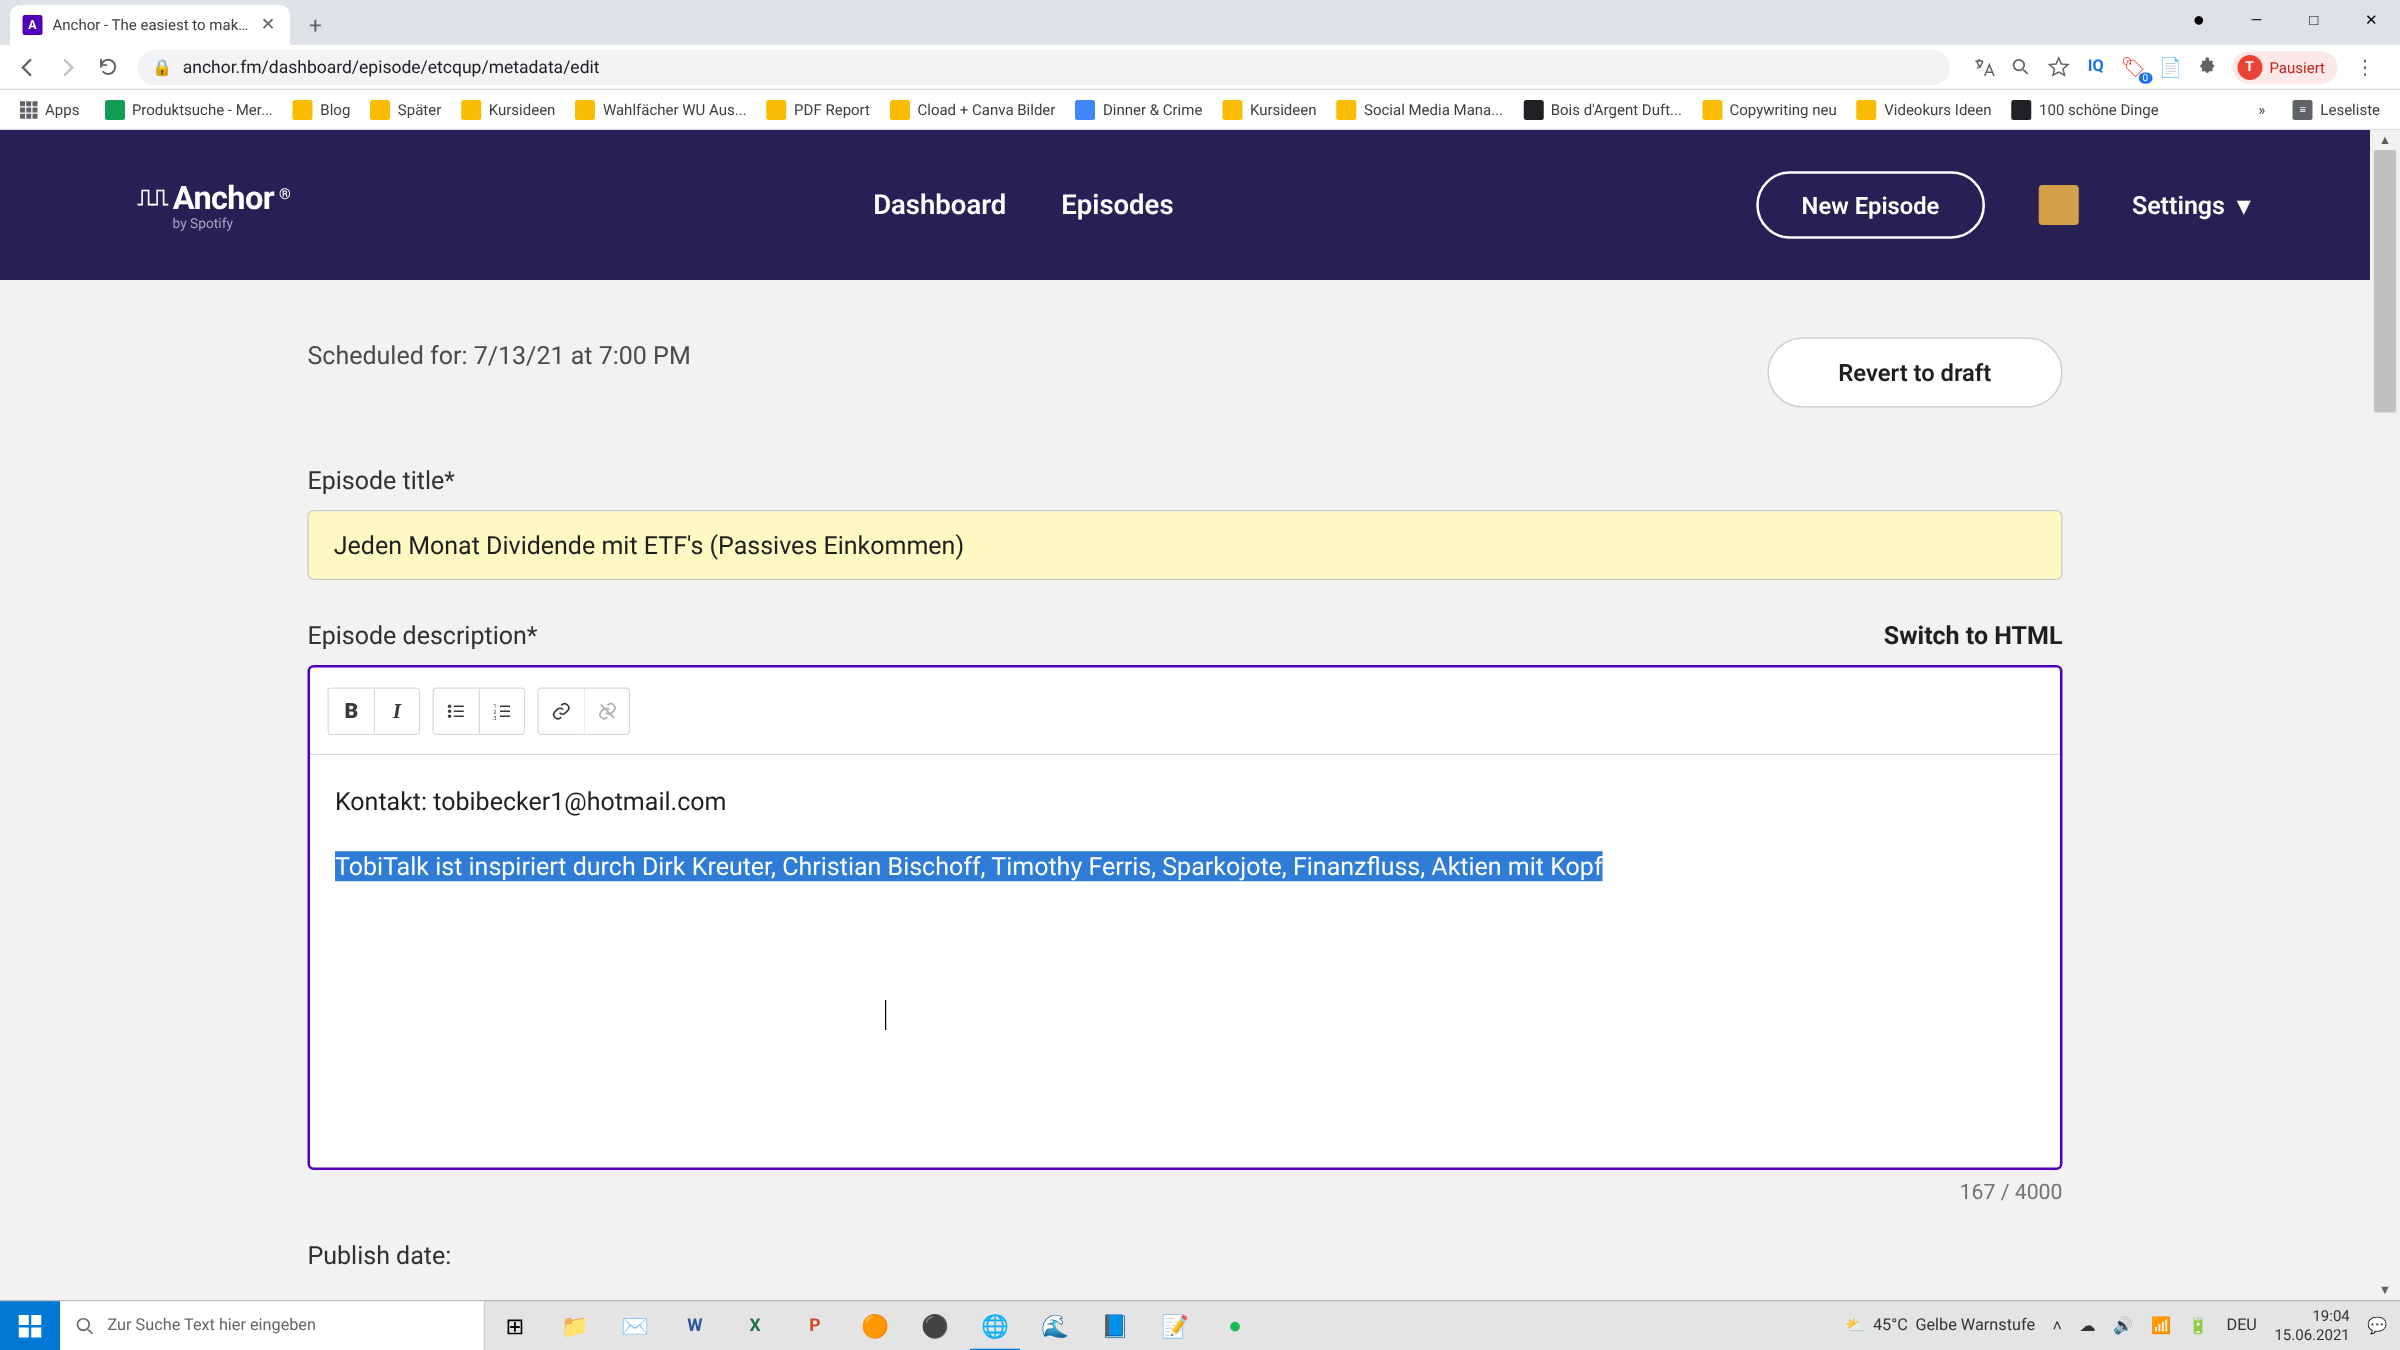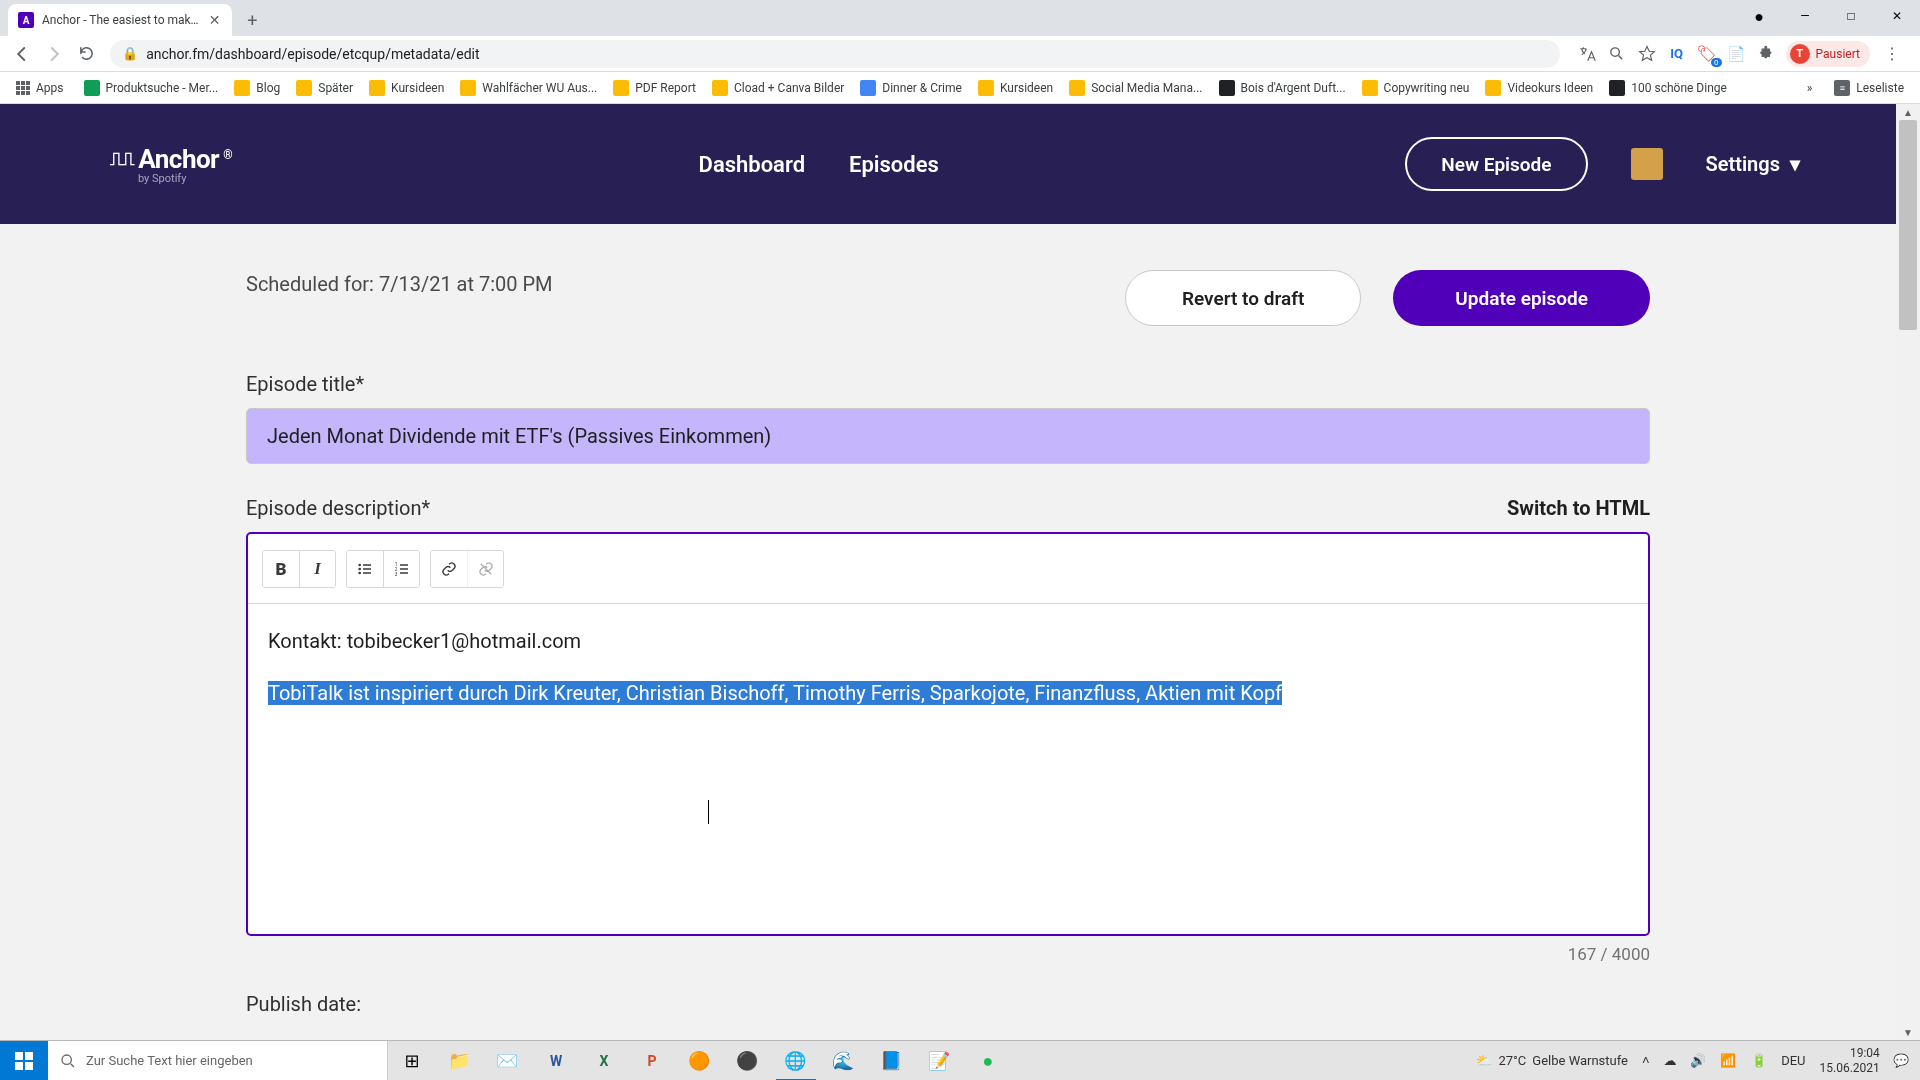--- a/index.html
+++ b/index.html
@@ -288,7 +288,6 @@
       </div>
       <div class="action-btns">
         <div class="btn-outline">Revert to draft</div>
-        <div class="btn-primary">Update episode</div>
       </div>
     </div>
 

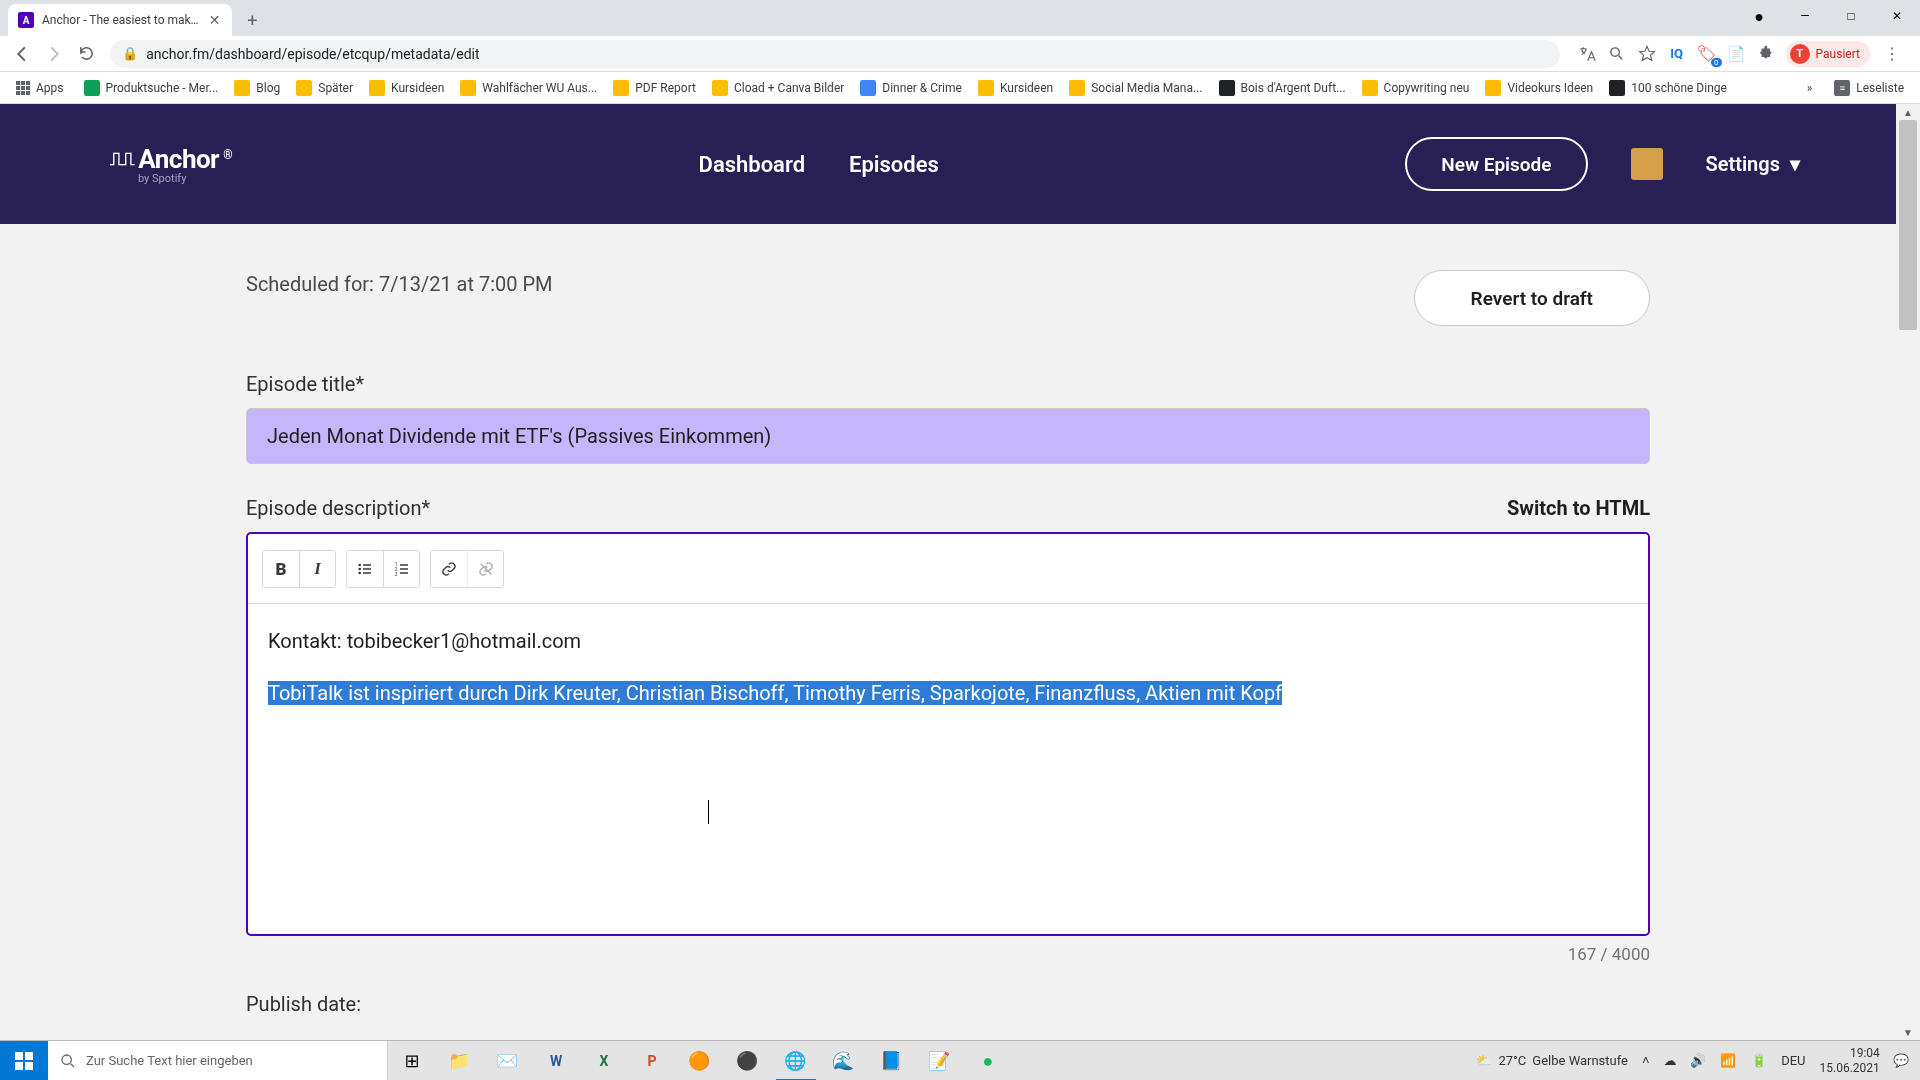--- a/index.html
+++ b/index.html
@@ -65,7 +65,7 @@
 
 .form-area { margin-top:46px; }
 .field-label { font-size:20px; color:#303030; margin-bottom:12px; }
-.title-input { width:100%; height:56px; border:1px solid #c9c9c9; border-radius:5px; background:#c4b5fd; padding:0 20px; font-size:20px; color:#1f1f1f; }
+.title-input { width:100%; height:56px; border:1px solid #c9c9c9; border-radius:5px; background:#fef9c3; padding:0 20px; font-size:20px; color:#1f1f1f; }
 .desc-head { display:flex; justify-content:space-between; align-items:center; margin-top:32px; margin-bottom:12px; }
 .switch-html { font-size:20px; font-weight:700; color:#1f1f1f; }
 

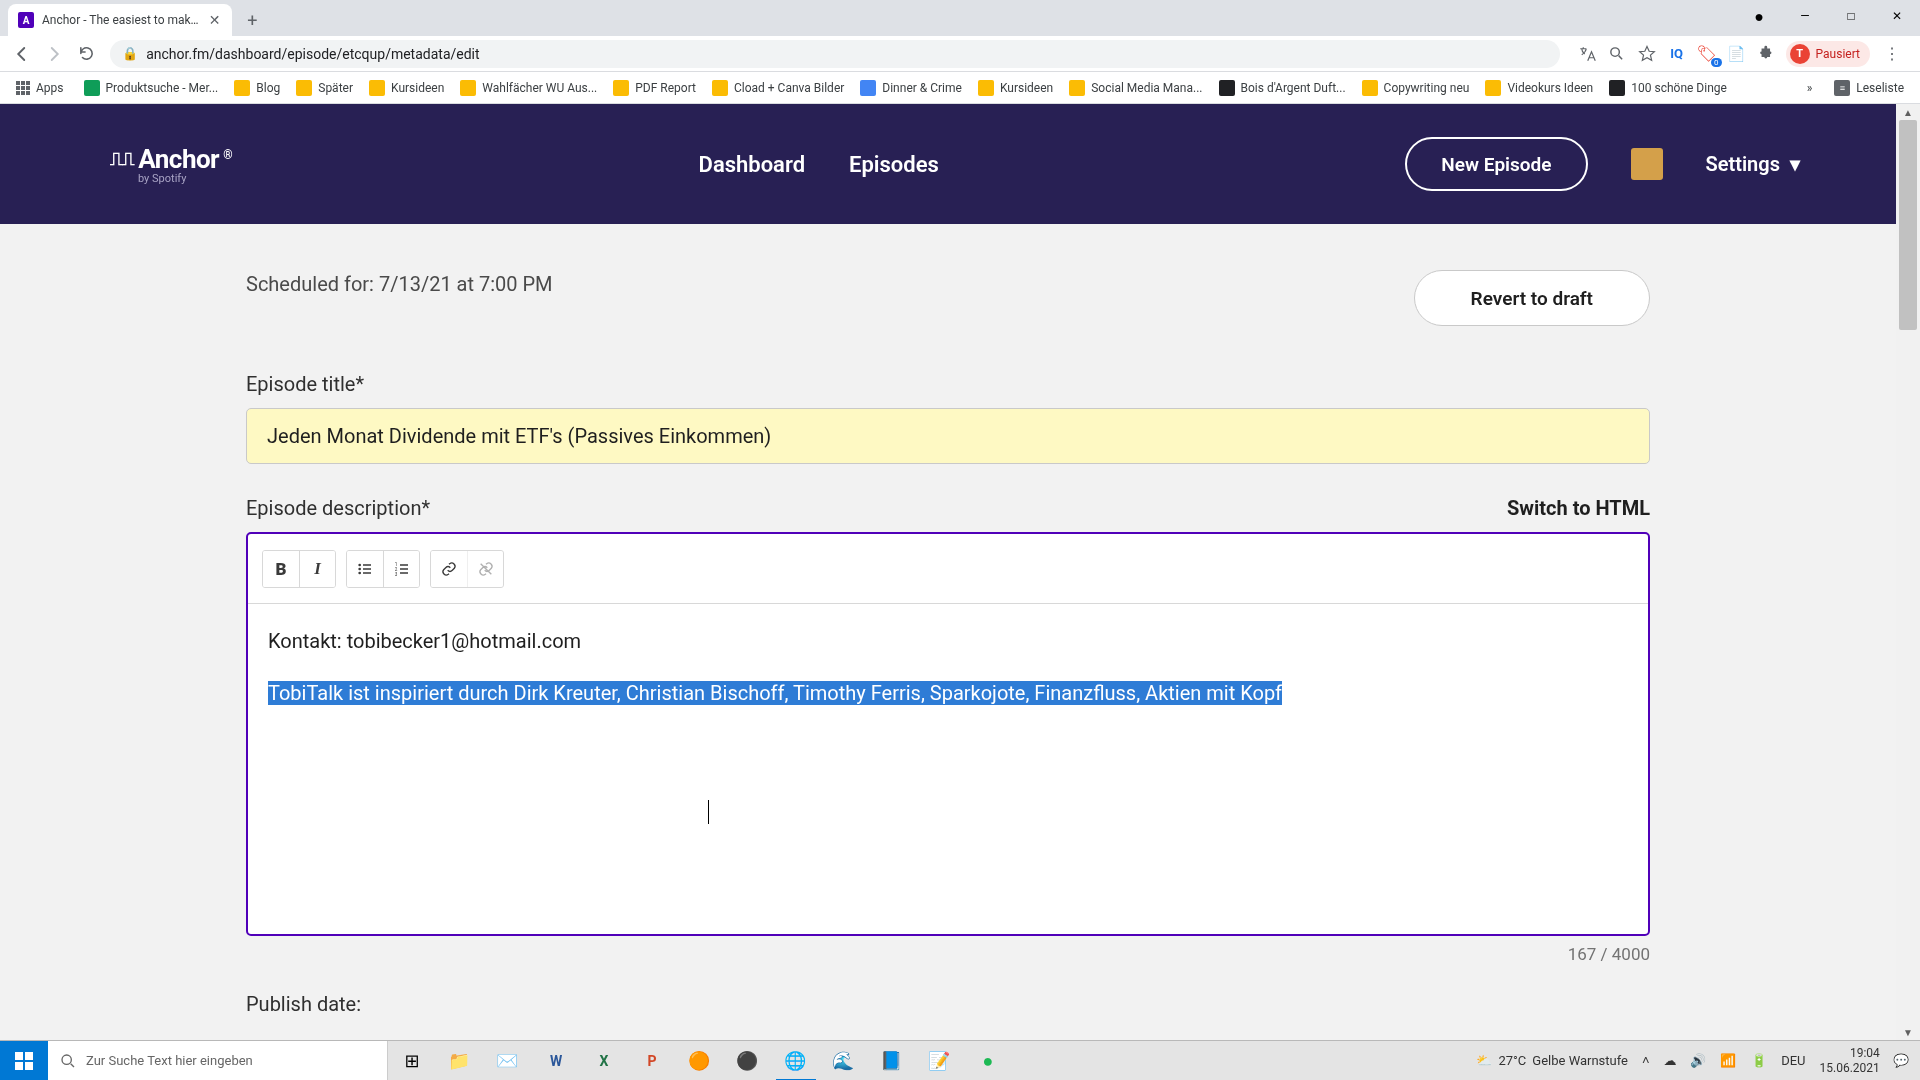--- a/index.html
+++ b/index.html
@@ -394,7 +394,7 @@
   <div class="tray">
     <div class="weather">
       <span>⛅</span>
-      <span>27°C</span>
+      <span>45°C</span>
       <span>Gelbe Warnstufe</span>
     </div>
     <span class="tray-ic">˄</span>

